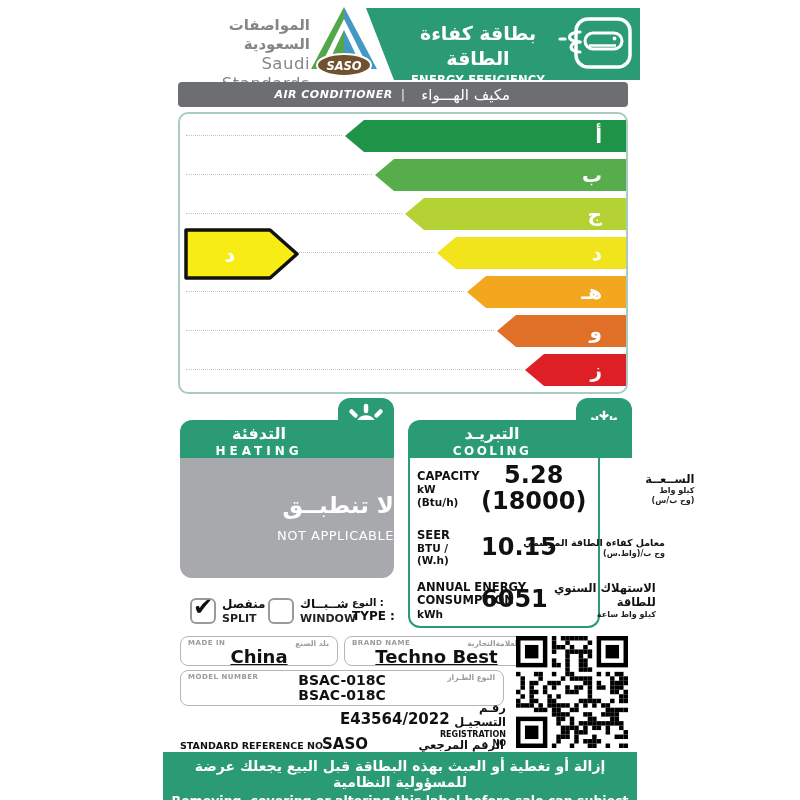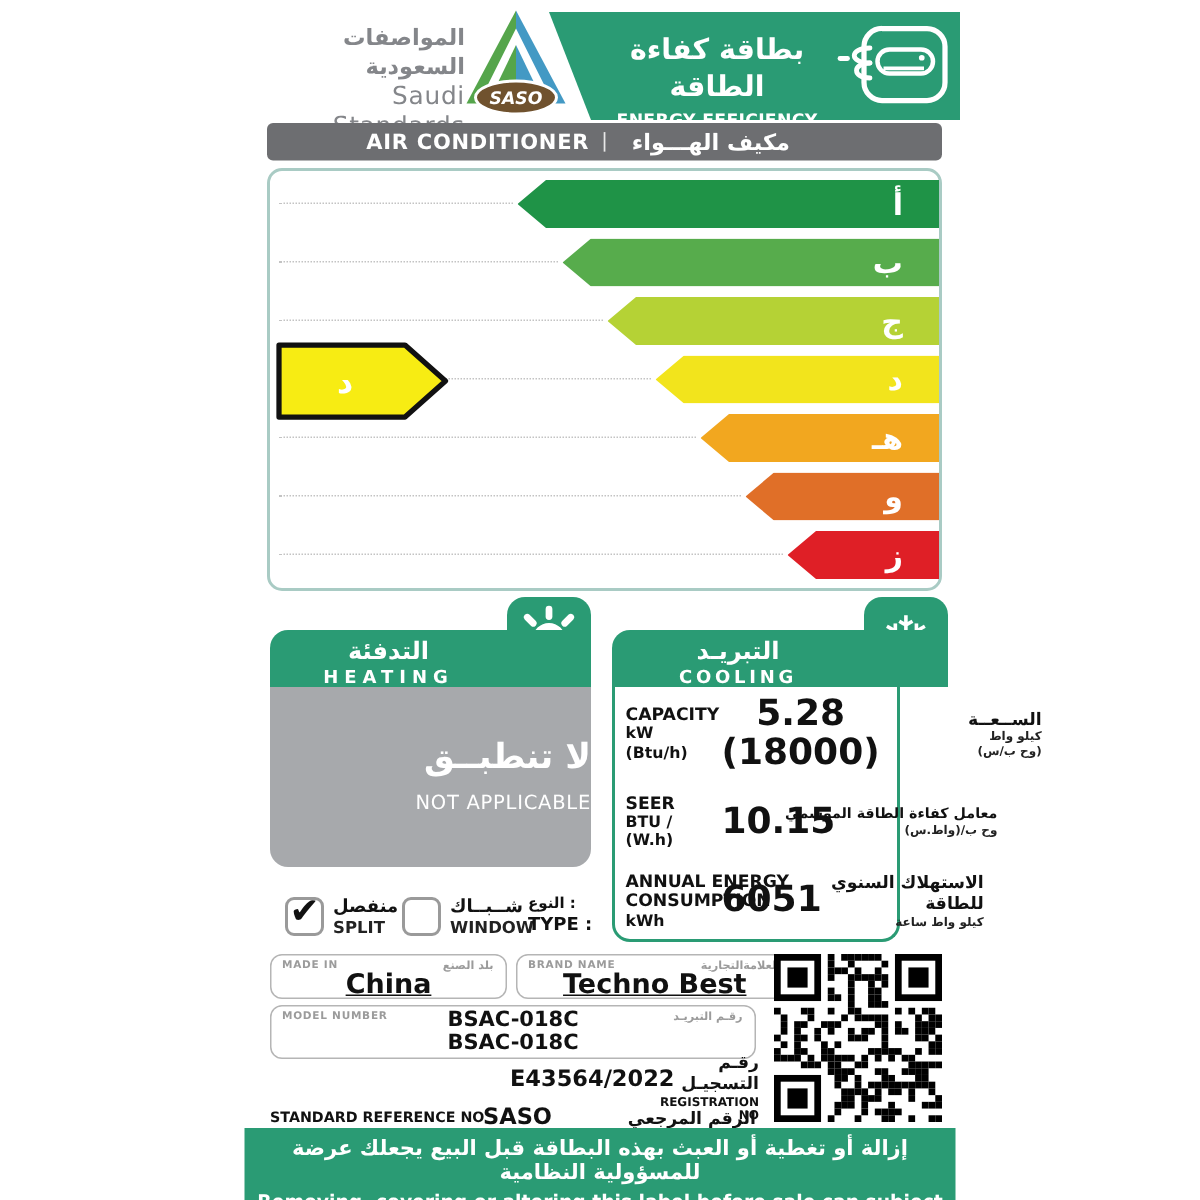--- a/index.html
+++ b/index.html
@@ -22,7 +22,7 @@
   
   .product-bar { position:absolute; left:178px; top:82px; width:450px; height:25px; background:#6d6e71;
                  border-radius:4px; display:grid; grid-template-columns:1fr auto 1fr; align-items:center; color:#fff; }
-  .product-bar .pb-en { justify-self:end; padding-right:8px; font-size:14px; font-weight:bold; letter-spacing:.5px; }
+  .product-bar .pb-en { justify-self:end; padding-right:8px; font-size:11px; font-weight:bold; letter-spacing:.5px;font-style:italic; }
   .product-bar .pb-sep { font-size:13px; color:#e8e8e8; }
   .product-bar .pb-ar { justify-self:start; padding-left:16px; font-size:15px; font-weight:bold; }
 

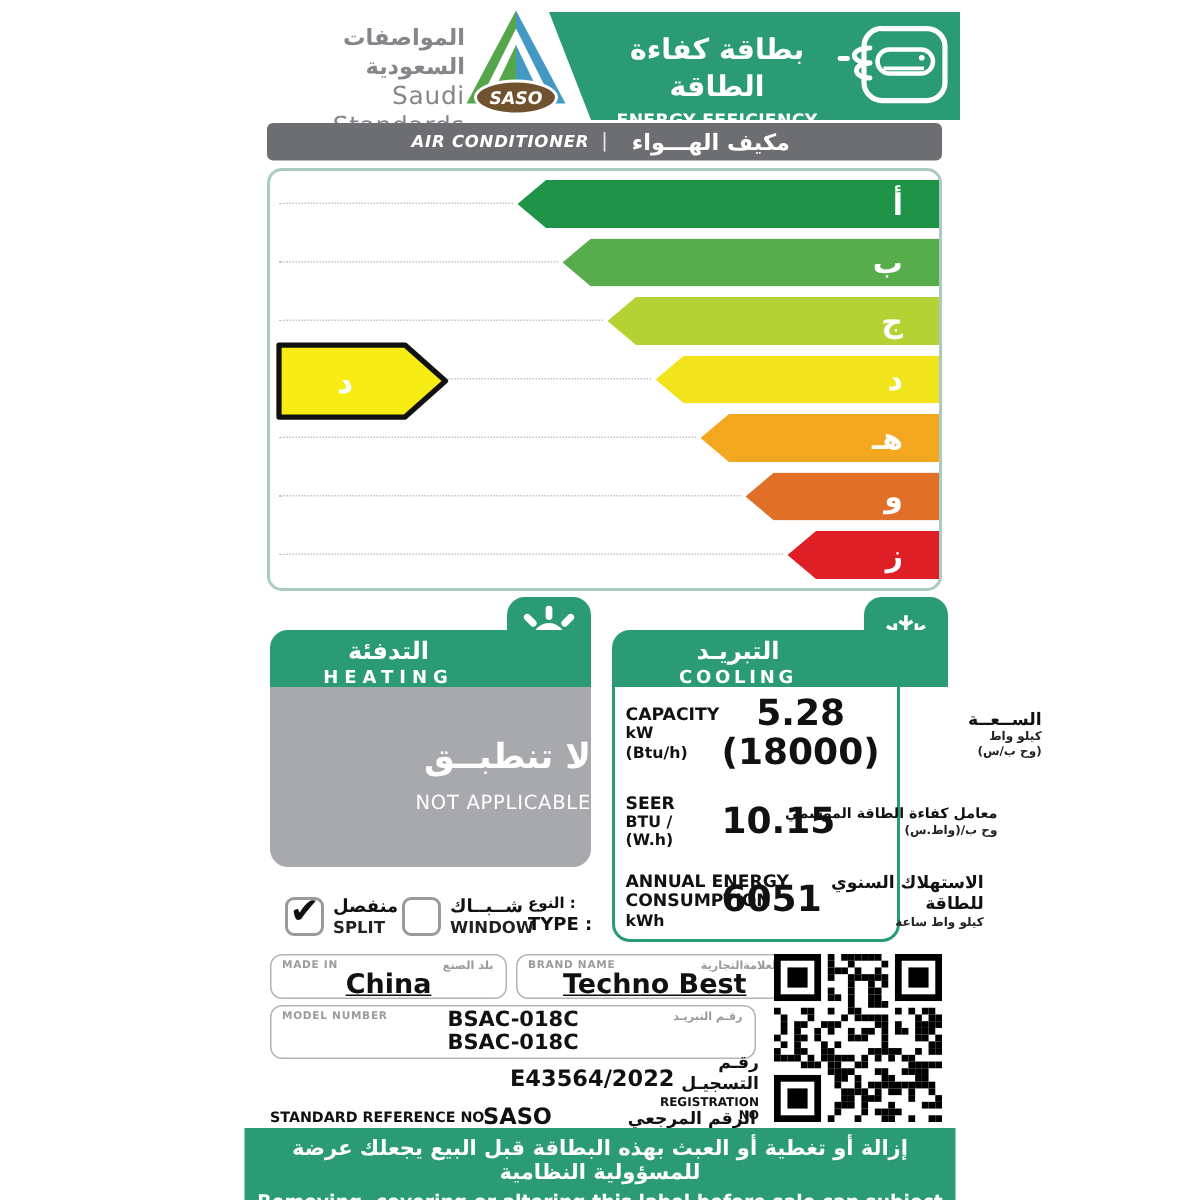--- a/index.html
+++ b/index.html
@@ -24,7 +24,7 @@
                  border-radius:4px; display:grid; grid-template-columns:1fr auto 1fr; align-items:center; color:#fff; }
   .product-bar .pb-en { justify-self:end; padding-right:8px; font-size:11px; font-weight:bold; letter-spacing:.5px;font-style:italic; }
   .product-bar .pb-sep { font-size:13px; color:#e8e8e8; }
-  .product-bar .pb-ar { justify-self:start; padding-left:16px; font-size:15px; font-weight:bold; }
+  .product-bar .pb-ar { justify-self:start; padding-left:16px; font-size:15px; font-weight:normal; }
 
   
   .arrows-panel { position:absolute; left:178px; top:112px; width:450px; height:282px; background:#fff;

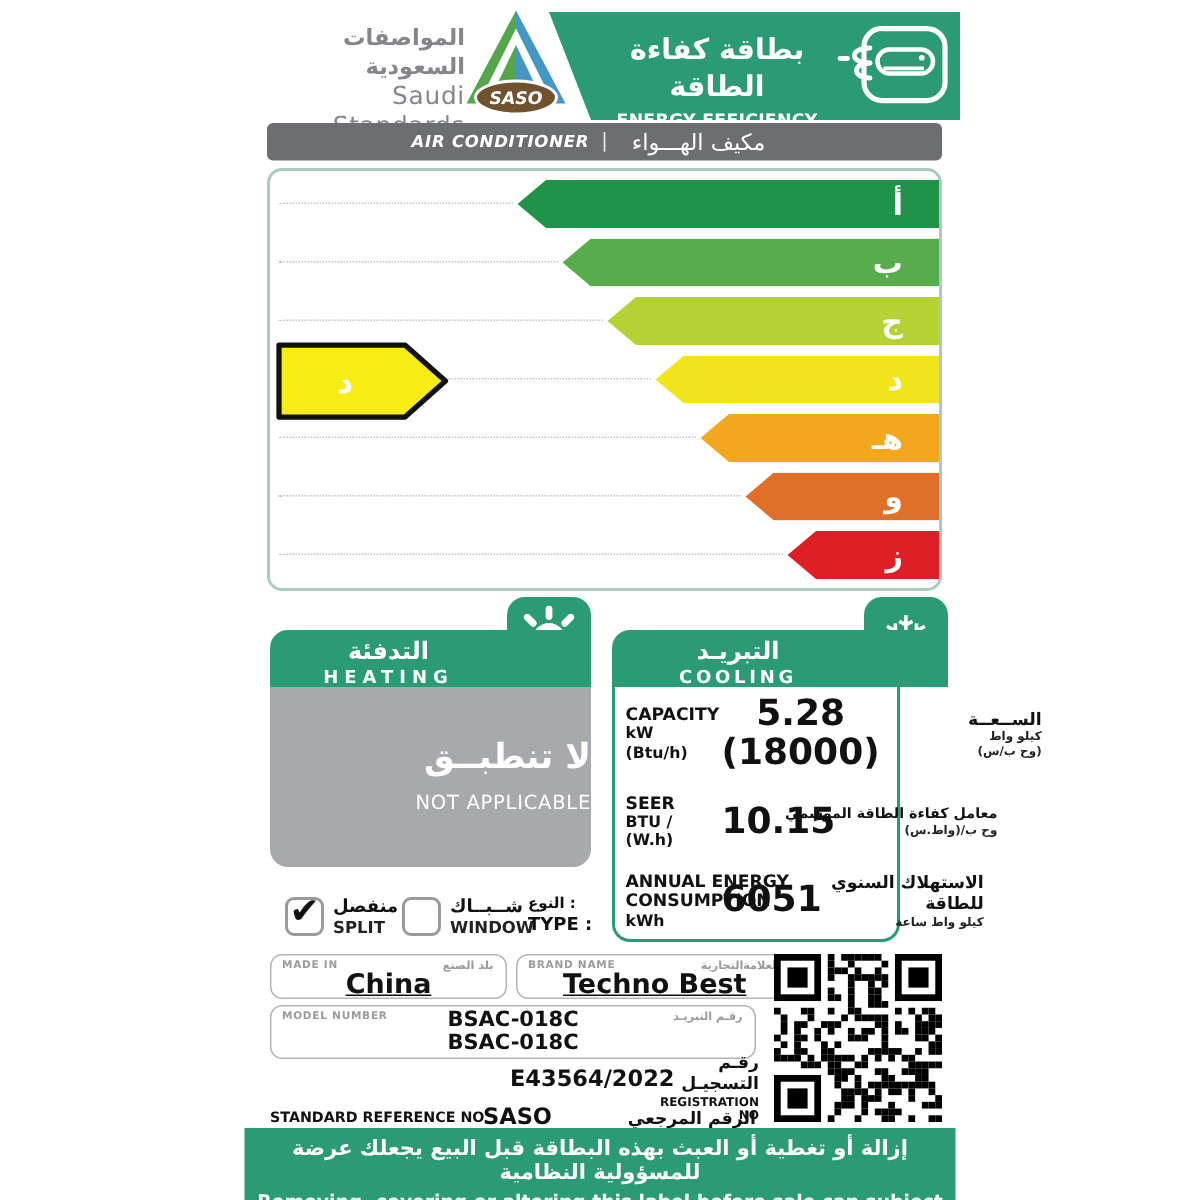--- a/index.html
+++ b/index.html
@@ -299,7 +299,7 @@
   </div>
   <div class="ibox box-model">
     <span class="lab-en">MODEL NUMBER</span>
-    <span class="lab-ar">رقـم التبريـد</span>
+    <span class="lab-ar">النوع الطـراز</span>
     <div class="ival">
       <div>BSAC-018C</div>
       <div>BSAC-018C</div>

